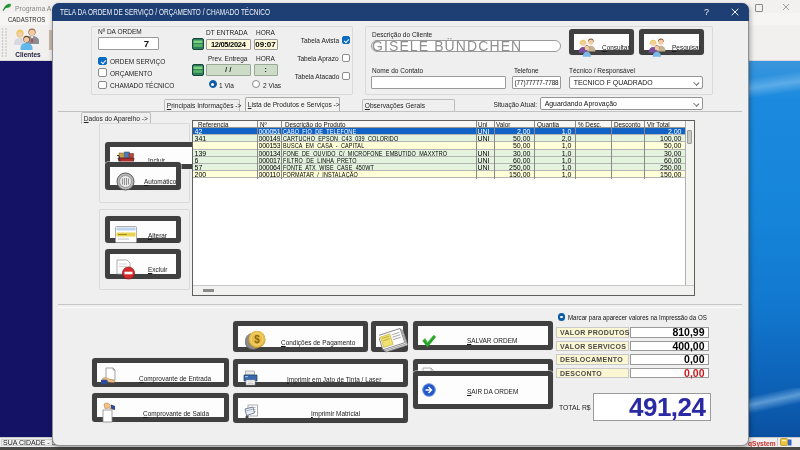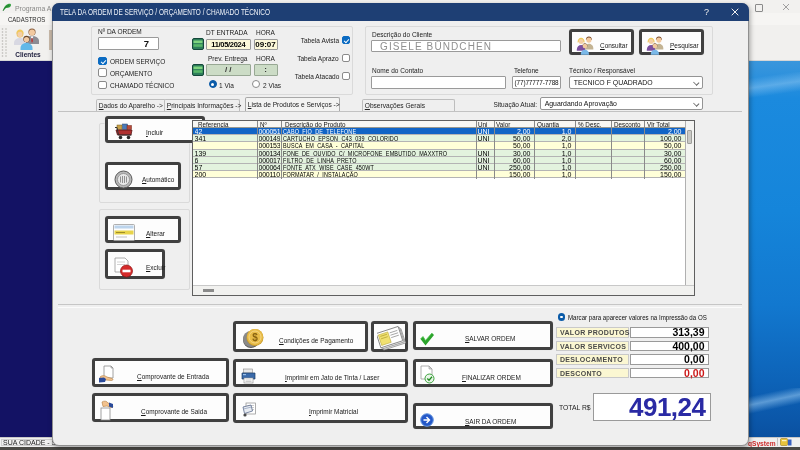--- a/index.html
+++ b/index.html
@@ -140,7 +140,7 @@
     <rect x="1.5" y="2.5" width="9" height="2.6" fill="#7ed47e"></rect>
     <rect x="1.5" y="6.2" width="9" height="2.6" fill="#58b868"></rect>
   </svg>
-<div class="fld cream" style="left:206px;top:38.5px;width:44.5px;height:11.5px;font-size:7.5px;font-weight:bold;text-align:center;line-height:10.5px;letter-spacing:-0.3px;">11/05/2024</div>
+<div class="fld cream" style="left:206px;top:38.5px;width:44.5px;height:11.5px;font-size:7.5px;font-weight:bold;text-align:center;line-height:10.5px;letter-spacing:-0.3px;">12/05/2024</div>
 <div class="fld cream" style="left:253.5px;top:38.5px;width:24px;height:11.5px;font-size:8px;font-weight:bold;text-align:center;line-height:10.5px;">09:07</div>
 <div class="lbl" style="left:208px;top:53.5px;">Prev. Entrega</div>
 <div class="lbl" style="left:255.5px;top:53.5px;">HORA</div>

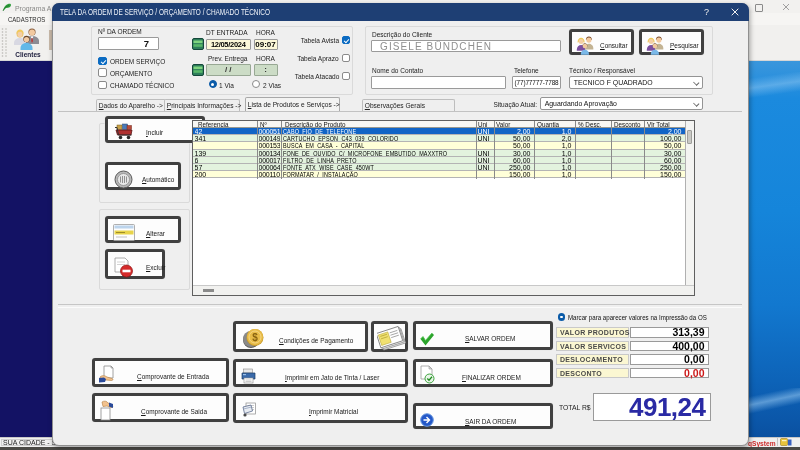--- a/index.html
+++ b/index.html
@@ -165,7 +165,7 @@
 
 <div class="gb" style="left:365px;top:25.5px;width:345.5px;height:67px;"></div>
 <div class="lbl" style="left:372px;top:29.5px;">Descrição do Cliente</div>
-<div class="fld" style="left:371px;top:39.5px;width:190px;height:12.5px;font-size:10px;color:#8f8f8f;line-height:11.5px;padding-left:8px;letter-spacing:1.1px;">GISELE BÜNDCHEN</div>
+<div class="fld" style="left:371px;top:39.5px;width:190px;height:12.5px;font-size:14px;color:#8f8f8f;line-height:11.5px;padding-left:0;letter-spacing:1.1px;border-radius:6px;">GISELE BÜNDCHEN</div>
 <div class="btn" style="left:569px;top:29px;width:64.5px;height:26px;">
 <svg class="abs" style="left:3px;top:3px;" width="20" height="20" viewBox="0 0 20 20">
       <path d="M2.6 7.2 C2.6 4.4 4.2 2.8 6.1 2.8 C8 2.8 9.6 4.4 9.6 7.2 C9.6 8.4 8.6 6.2 6.1 6.2 C3.6 6.2 2.6 8.4 2.6 7.2 Z" fill="#ecc954"></path>

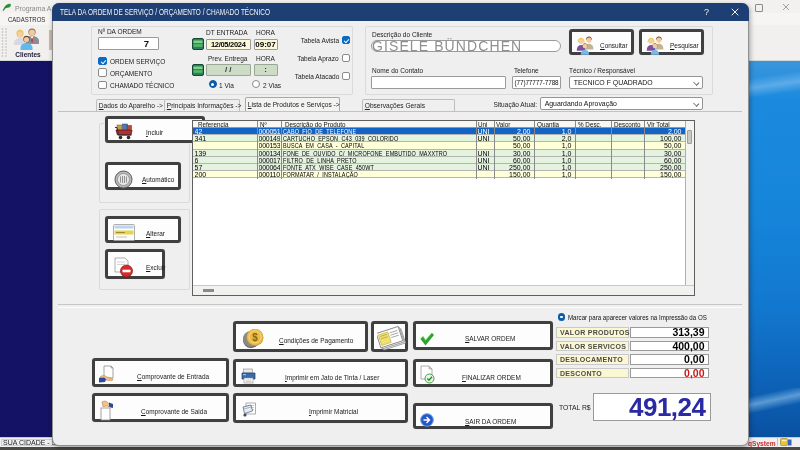--- a/index.html
+++ b/index.html
@@ -10,7 +10,7 @@
 .fld{position:absolute;background:#fff;border:1px solid #9a9a9a;border-radius:1px;box-sizing:border-box;}
 .cream{background:#fcf8d9;}
 .grn{background:#ccdcc6;border:1px solid #98a894;}
-.btn{position:absolute;background:#fdfdfd;border:3px solid #404040;border-radius:3px;box-sizing:border-box;box-shadow:0 0 0 0.5px #e8e8e8;}
+.btn{position:absolute;background:#fdfdfd;border:5px solid #404040;border-radius:3px;box-sizing:border-box;box-shadow:0 0 0 0.5px #e8e8e8;}
 .btn .t{position:absolute;font-size:7.5px;color:#1a1a1a;white-space:nowrap;transform:scale(.86,1);transform-origin:0 0;}
 .cb{position:absolute;width:8.5px;height:8.5px;box-sizing:border-box;border:1px solid #8a8a8a;border-radius:2px;background:#fff;}
 .cb.on{background:#0b6bc2;border-color:#0b6bc2;}

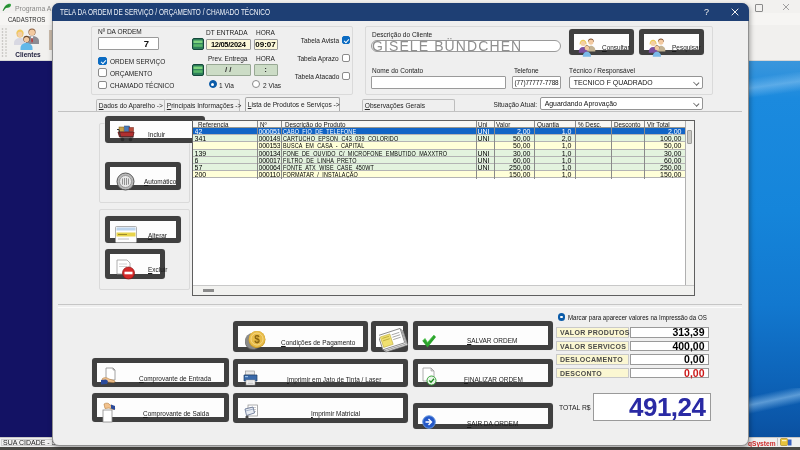--- a/index.html
+++ b/index.html
@@ -201,7 +201,7 @@
 <div class="lbl" style="left:569px;top:66px;">Técnico / Responsável</div>
 <div class="ddown" style="left:569px;top:75.5px;width:134px;height:13px;line-height:12px;"><span class="tx">TECNICO F QUADRADO</span><span class="ar"></span></div>
 
-<div class="tab" style="left:96px;width:70px;"><i><span class="u">D</span>ados do Aparelho -&gt;</i></div>
+<div class="tab" style="left:81px;width:70px;margin-top:13px;"><i><span class="u">D</span>ados do Aparelho -&gt;</i></div>
 <div class="tab" style="left:164px;width:76px;"><i><span class="u">P</span>rincipais Informações -&gt;</i></div>
 <div class="tab" style="left:341px;width:93px;margin-left:21px;"><i><span class="u">O</span>bservações Gerais</i></div>
 <div class="abs" style="left:58px;top:110.5px;width:684px;height:1px;background:#c2c2c2;"></div>

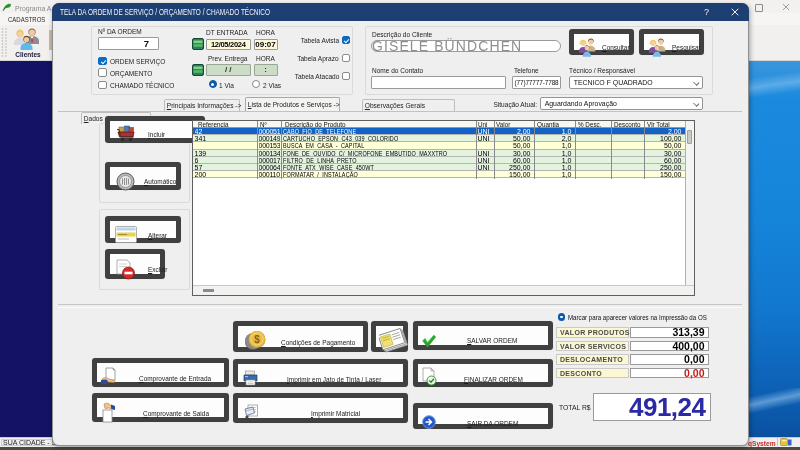--- a/index.html
+++ b/index.html
@@ -211,7 +211,7 @@
 
 <div class="gb" style="left:99px;top:123px;width:89px;height:78px;"></div>
 <div class="gb" style="left:99px;top:208.5px;width:89px;height:79.5px;"></div>
-<div class="btn" style="left:105px;top:116px;width:100px;height:26.5px;">
+<div class="btn" style="left:105px;top:142px;width:100px;height:26.5px;">
 <svg class="abs" style="left:6px;top:4px;" width="21" height="18" viewBox="0 0 21 18">
       <rect x="3" y="2" width="5" height="4.5" fill="#c8a24a" stroke="#7a5c1a" stroke-width="0.5"></rect>
       <rect x="8.5" y="1" width="5" height="5.5" fill="#4a7ab8" stroke="#24456e" stroke-width="0.5"></rect>

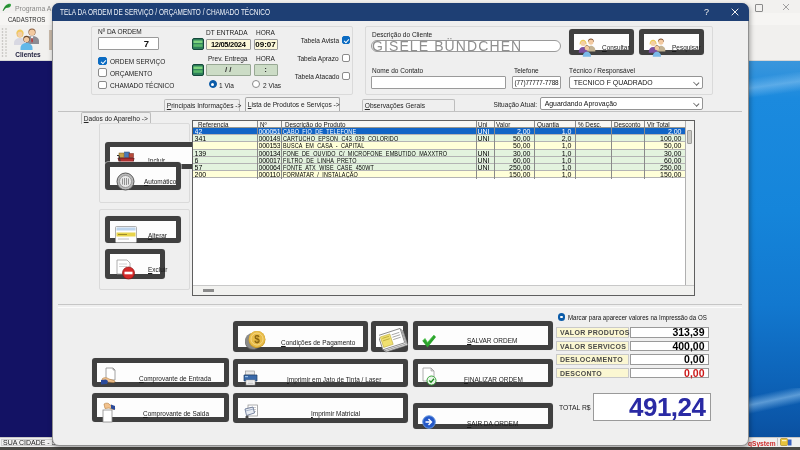--- a/index.html
+++ b/index.html
@@ -246,7 +246,7 @@
     </svg>
 <div class="t" style="left:38px;top:9.5px;"><span class="u">A</span>lterar</div>
   </div>
-<div class="btn" style="left:105px;top:248.5px;width:60px;height:30px;">
+<div class="btn" style="left:105px;top:248.5px;width:76px;height:30px;">
 <svg class="abs" style="left:6px;top:5px;" width="20" height="21" viewBox="0 0 20 21">
       <path d="M1 1 L11 1 L14 4 L14 15 L1 15 Z" fill="#fff" stroke="#9a9a9a" stroke-width="0.8"></path>
       <line x1="3" y1="5" x2="11" y2="5" stroke="#c0c0c0" stroke-width="0.7"></line>

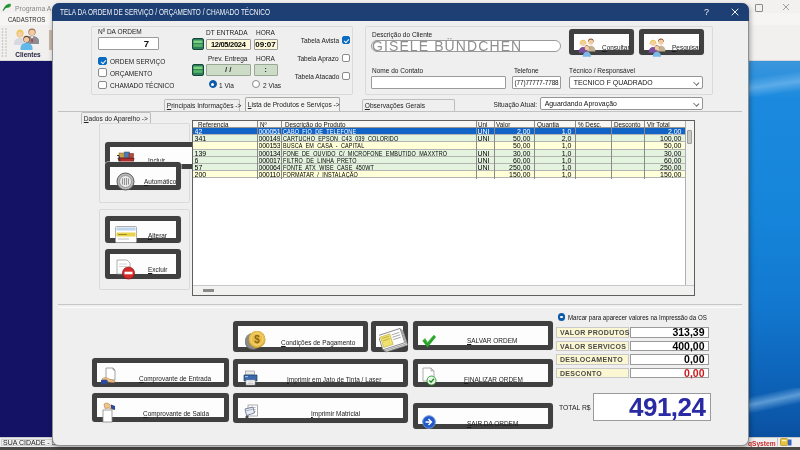--- a/index.html
+++ b/index.html
@@ -444,7 +444,7 @@
 <div class="abs" style="left:560px;top:315.5px;width:2.5px;height:2.5px;border-radius:50%;background:#fff;"></div>
 <div class="abs" style="left:568px;top:312.5px;font-size:7.5px;color:#111;white-space:nowrap;transform:scale(.82,1);transform-origin:0 0;">Marcar para aparecer valores na Impressão da OS</div>
 <div class="vlbl" style="top:327px;">VALOR PRODUTOS</div>
-<div class="vfld" style="top:327px;">313,39</div>
+<div class="vfld" style="top:327px;">810,99</div>
 <div class="vlbl" style="top:340.5px;">VALOR SERVICOS</div>
 <div class="vfld" style="top:340.5px;">400,00</div>
 <div class="vlbl" style="top:354px;">DESLOCAMENTO</div>

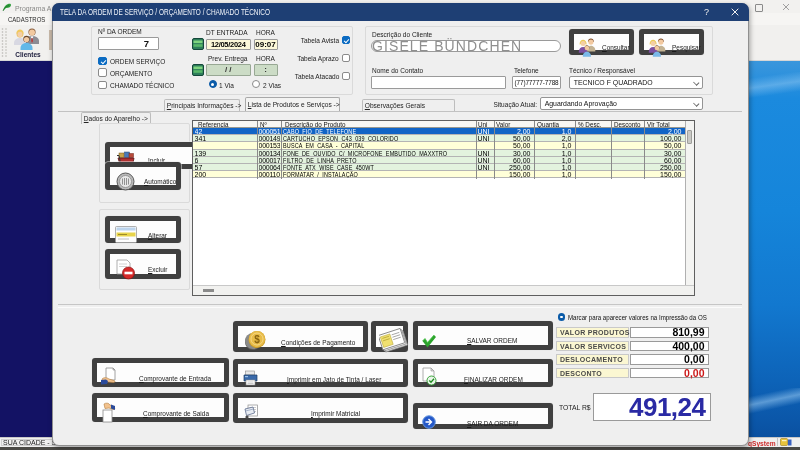--- a/index.html
+++ b/index.html
@@ -432,7 +432,7 @@
     </svg>
 <div class="t" style="left:46px;top:10.5px;"><span class="u">F</span>INALIZAR ORDEM</div>
   </div>
-<div class="btn" style="left:413px;top:403px;width:140px;height:26px;text-decoration:underline;">
+<div class="btn" style="left:413px;top:371px;width:140px;height:38px;text-decoration:underline;">
 <svg class="abs" style="left:3.5px;top:7px;" width="14" height="14" viewBox="0 0 14 14">
       <circle cx="7" cy="7" r="6.3" fill="#2458c8" stroke="#6a9ae0" stroke-width="1"></circle>
       <path d="M3.5 7 L8.5 7 M6.5 4 L9.5 7 L6.5 10" fill="none" stroke="#fff" stroke-width="1.4"></path>

